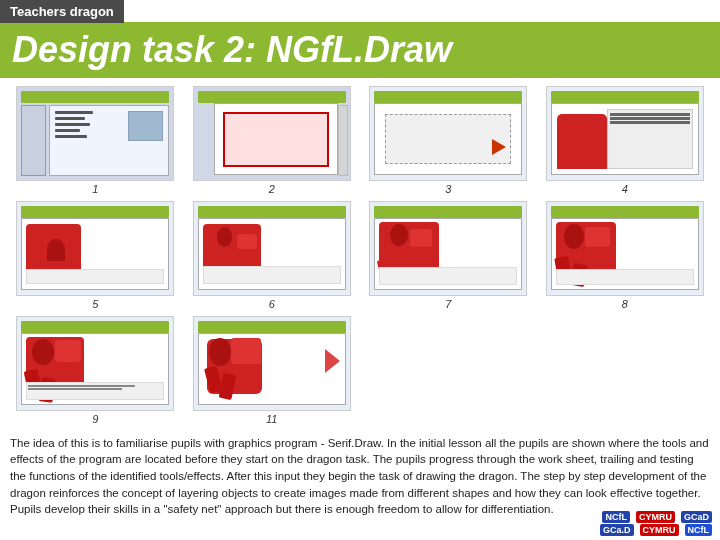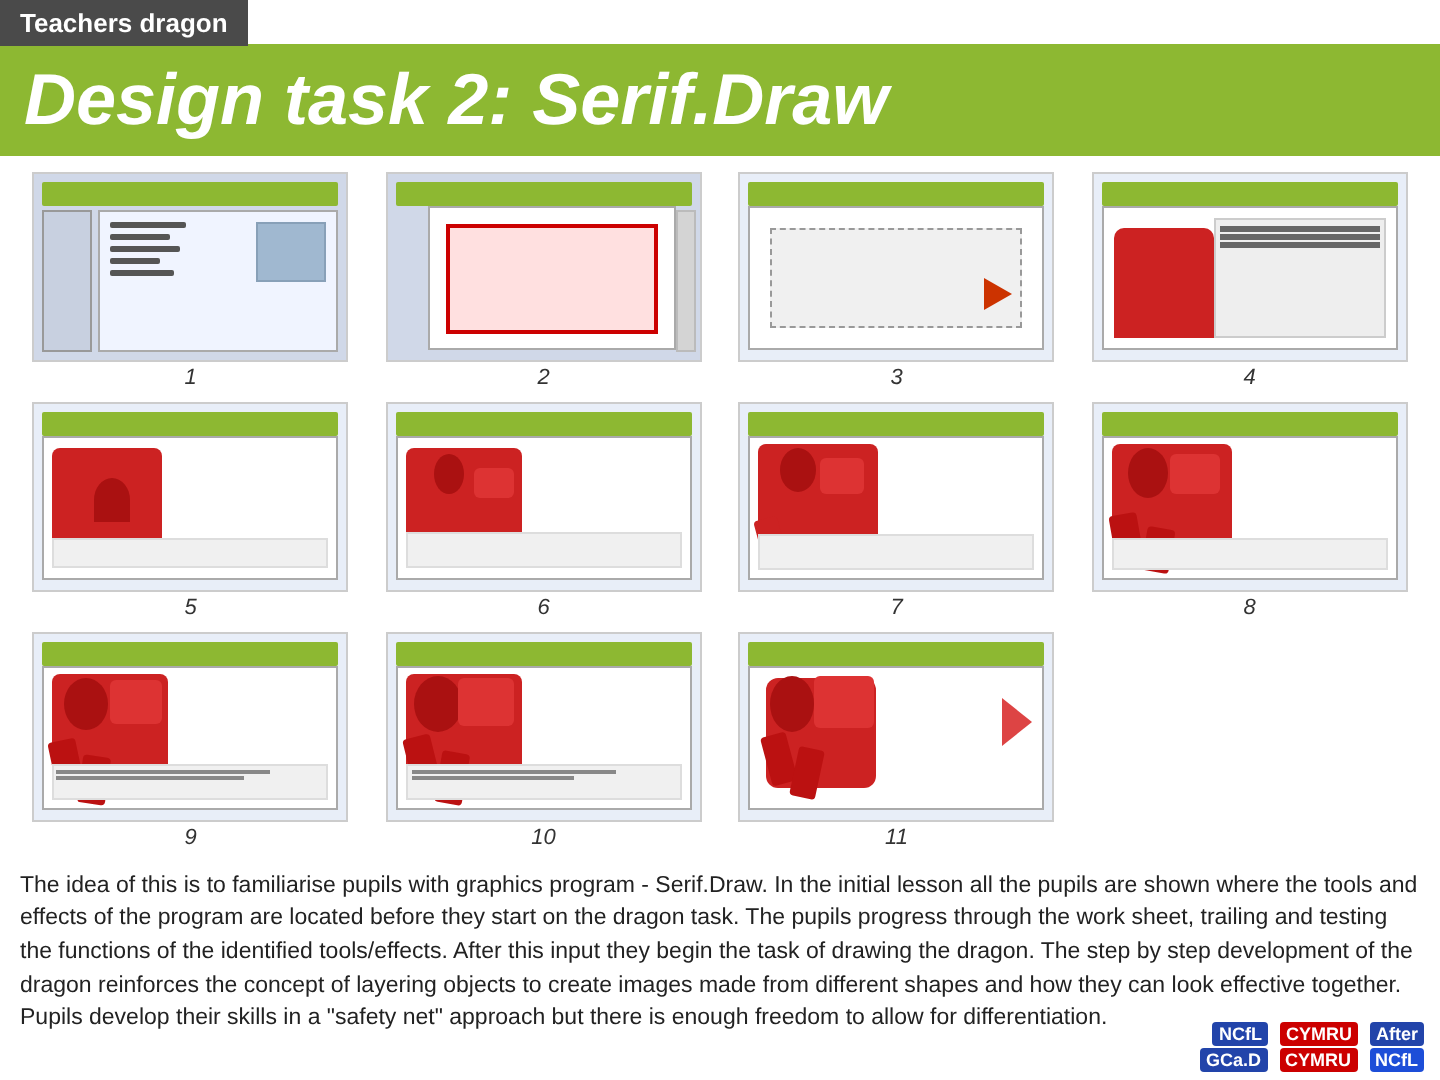--- a/index.html
+++ b/index.html
@@ -182,7 +182,7 @@
 <div class="teachers-notes-badge">Teachers dragon</div>
 
 <div class="title-bar">
-  <h1>Design task 2: Serif.Draw</h1>
+  <h1>Design task 2: NGfL.Draw</h1>
 </div>
 
 <div class="thumbnails-grid">

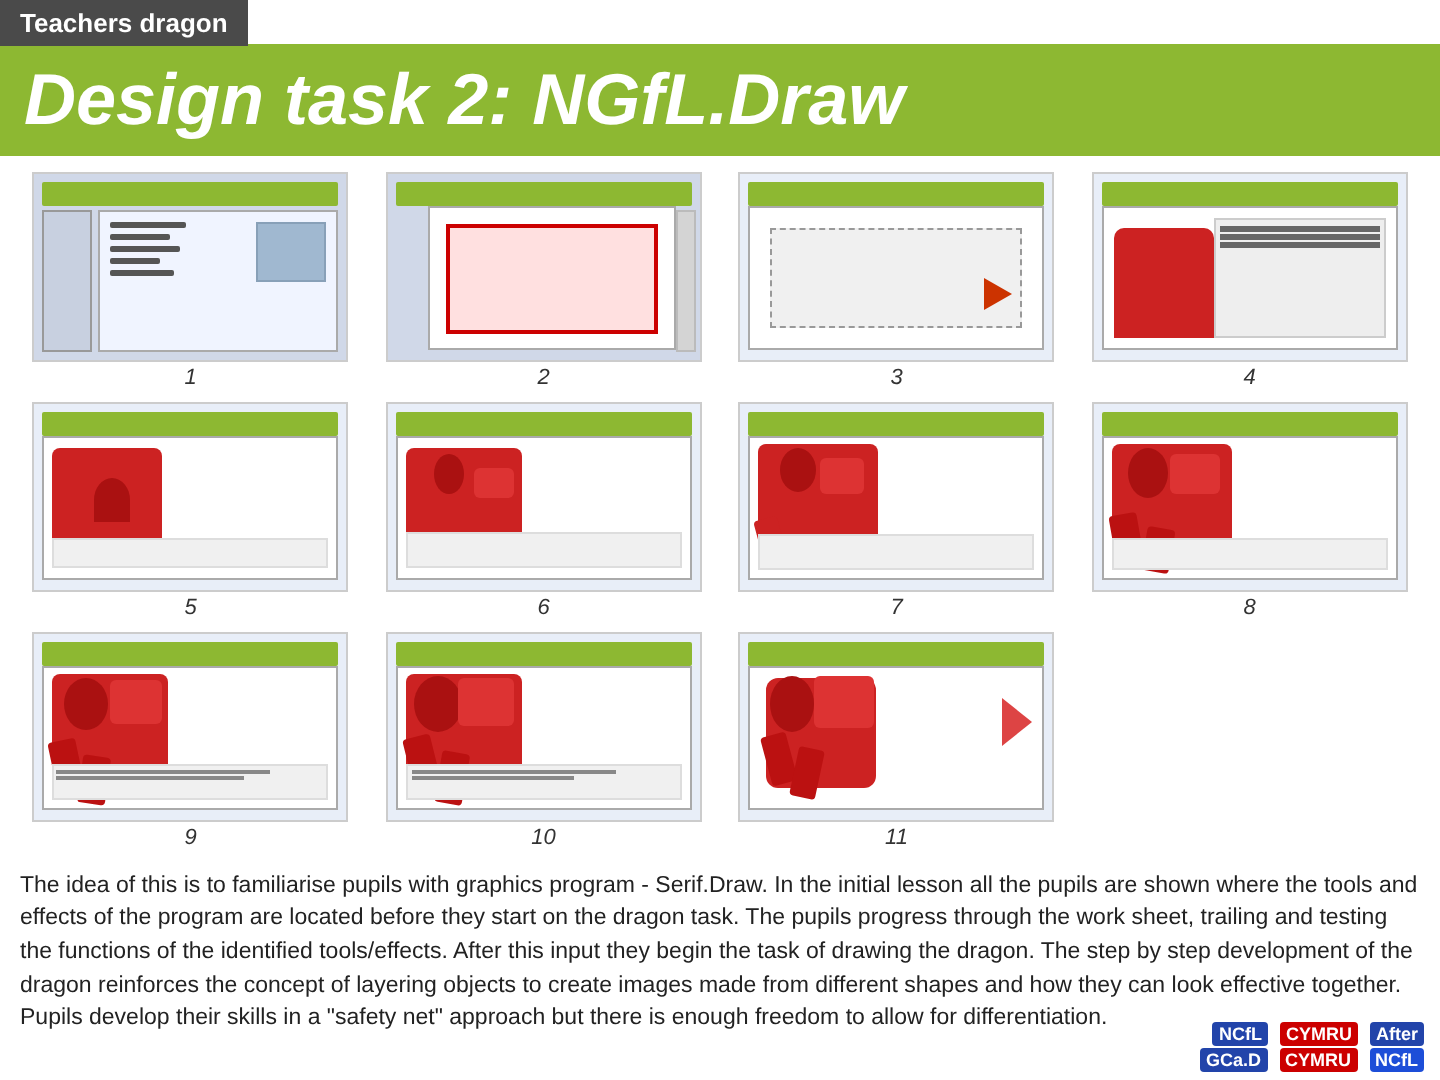--- a/index.html
+++ b/index.html
@@ -334,25 +334,6 @@
     <span class="thumb-number">9</span>
   </div>
 
-  <div class="thumb-item">
-    <div class="thumb-img">
-      <div class="thumb-inner" style="background:#e8eef8;">
-        <div class="slide-header"></div>
-        <div style="position:absolute;top:16px;left:4px;right:4px;bottom:5px;background:#fff;border:1px solid #aaa;">
-          <div style="position:absolute;left:4px;top:3px;width:58px;height:58px;background:#cc2222;border-radius:4px;"></div>
-          <div style="position:absolute;left:8px;top:4px;width:24px;height:28px;background:#aa1111;border-radius:50%;"></div>
-          <div style="position:absolute;left:30px;top:5px;width:28px;height:24px;background:#dd3333;border-radius:3px;"></div>
-          <div style="position:absolute;left:5px;top:34px;width:14px;height:26px;background:#bb1111;border-radius:2px;transform:rotate(-14deg);"></div>
-          <div style="position:absolute;left:20px;top:42px;width:14px;height:26px;background:#bb1111;border-radius:2px;transform:rotate(10deg);"></div>
-          <div style="position:absolute;bottom:4px;left:4px;right:4px;height:18px;background:#f0f0f0;border:1px solid #ddd;">
-            <div style="height:2px;background:#888;margin:2px 2px 1px 2px;width:75%;"></div>
-            <div style="height:2px;background:#888;margin:1px 2px;width:60%;"></div>
-          </div>
-        </div>
-      </div>
-    </div>
-    <span class="thumb-number">10</span>
-  </div>
 
   <div class="thumb-item">
     <div class="thumb-img">

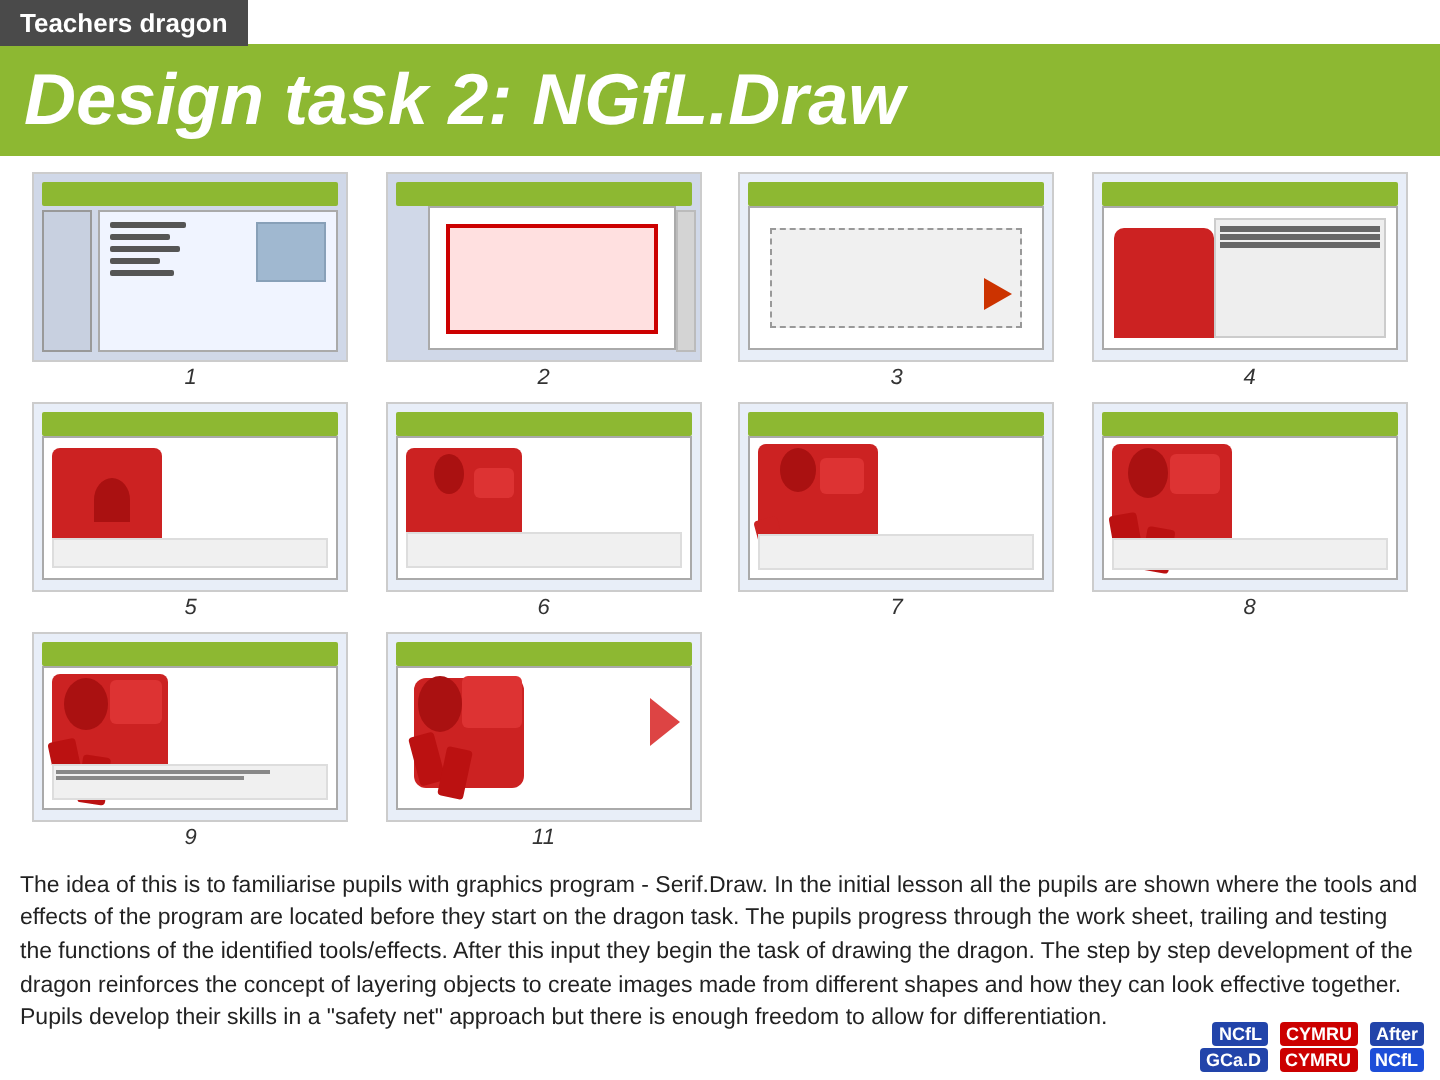--- a/index.html
+++ b/index.html
@@ -364,7 +364,7 @@
   <div class="logo-row">
     <span class="logo-badge logo-ngfl">NCfL</span>
     <span class="logo-badge logo-cymru">CYMRU</span>
-    <span class="logo-badge logo-gcad">After</span>
+    <span class="logo-badge logo-gcad">GCaD</span>
   </div>
   <div class="logo-row">
     <span class="logo-badge logo-gcad">GCa.D</span>

